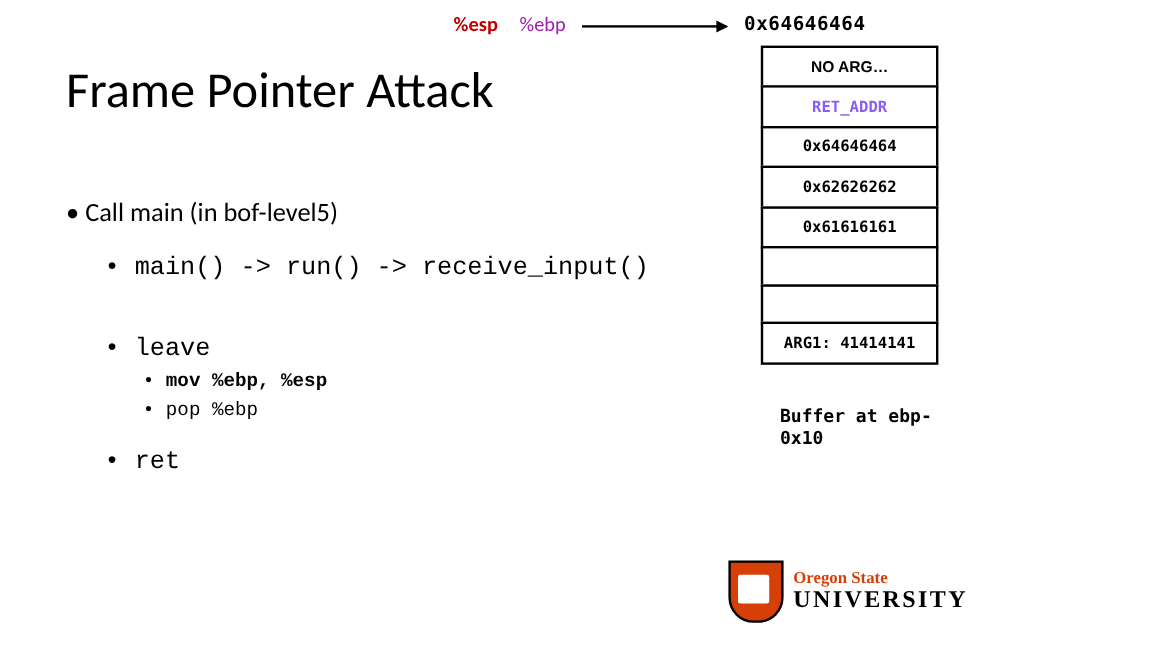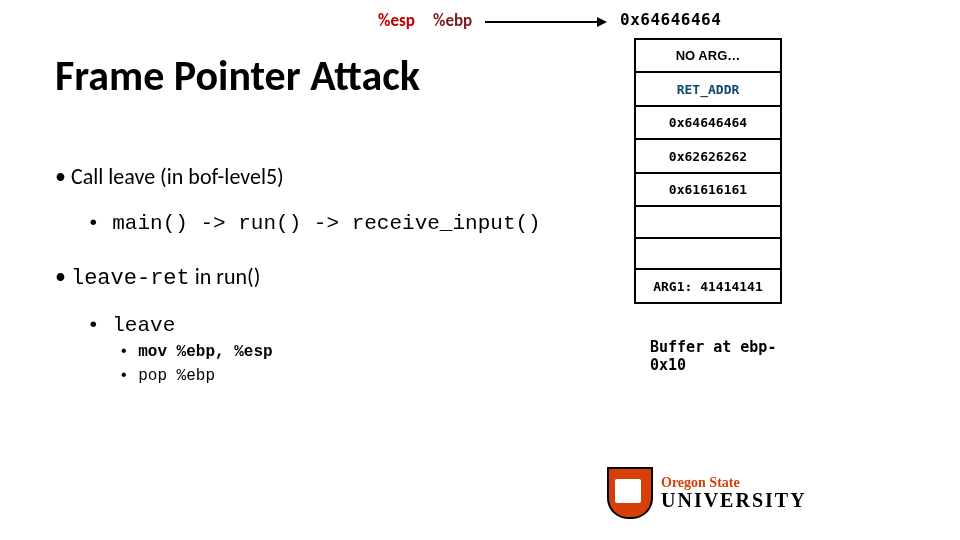--- a/index.html
+++ b/index.html
@@ -7,7 +7,7 @@
   
   .toprow{position:absolute;top:10px;left:0;width:750px;height:30px}
   .esp{position:absolute;left:378px;top:0;font-weight:700;color:#c00000;font-size:17px}
-  .ebp{position:absolute;left:433px;top:0;font-weight:700;color:#7f1d1d;font-size:17px}
+  .ebp{position:absolute;left:433px;top:0;font-weight:400;color:#a21caf;font-size:17px}
   .arrow{position:absolute;left:485px;top:11px;width:120px;height:2px;background:#000}
   .arrow:after{content:"";position:absolute;right:-2px;top:-4px;border-left:10px solid #000;border-top:5px solid transparent;border-bottom:5px solid transparent}
   .addr{position:absolute;left:620px;top:0;font-weight:700;font-size:16px;font-family:Consolas,monospace;letter-spacing:.5px}

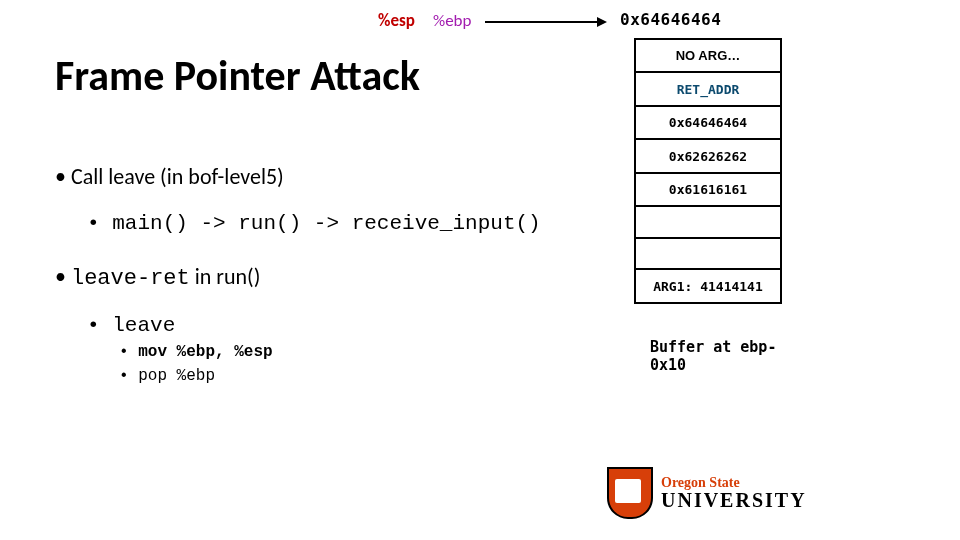--- a/index.html
+++ b/index.html
@@ -12,7 +12,7 @@
   .arrow:after{content:"";position:absolute;right:-2px;top:-4px;border-left:10px solid #000;border-top:5px solid transparent;border-bottom:5px solid transparent}
   .addr{position:absolute;left:620px;top:0;font-weight:700;font-size:16px;font-family:Consolas,monospace;letter-spacing:.5px}
   
-  .title{position:absolute;left:55px;top:50px;font-size:42px;font-weight:700;color:#000}
+  .title{position:absolute;left:55px;top:50px;font-size:42px;font-weight:400;color:#000}
   
   .body{position:absolute;left:55px;top:160px;width:700px;font-size:22px;line-height:1.35}
   .b1{margin:2px 0}

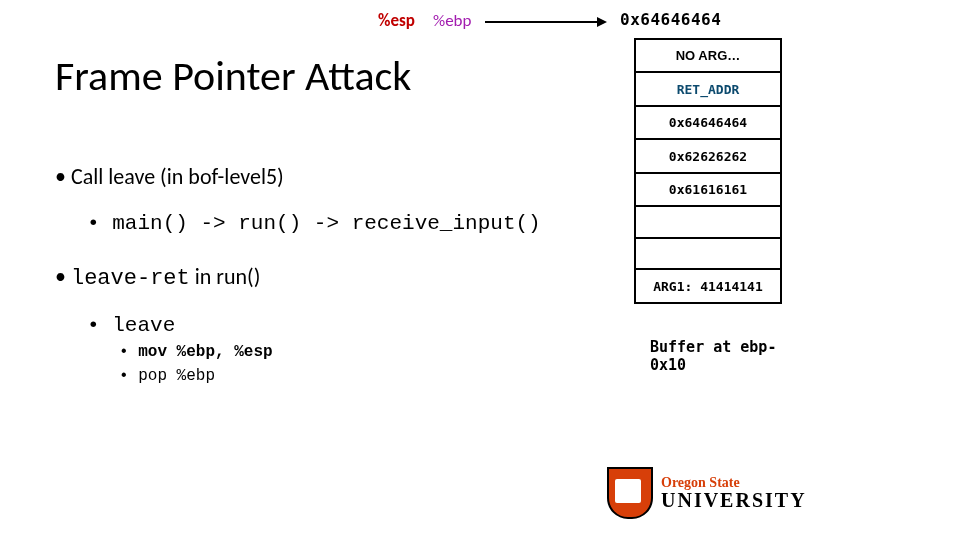--- a/index.html
+++ b/index.html
@@ -26,7 +26,7 @@
   .stack{position:absolute;right:30px;top:40px;width:148px}
   .cell{height:32px;border:2.5px solid #000;margin-top:-2.5px;background:#fff;display:flex;align-items:center;justify-content:center;font-family:Consolas,monospace;font-weight:700;font-size:13px;text-align:right;padding:0 2px}
   .cell.noarg{font-family:"Segoe UI",Arial,sans-serif}
-  .cell.red{color:#0c4a6e}
+  .cell.red{color:#8b5cf6}
   .cell.empty{height:30px}
   
   .logo{position:absolute;right:30px;bottom:20px;width:175px;height:55px;display:flex;align-items:center}

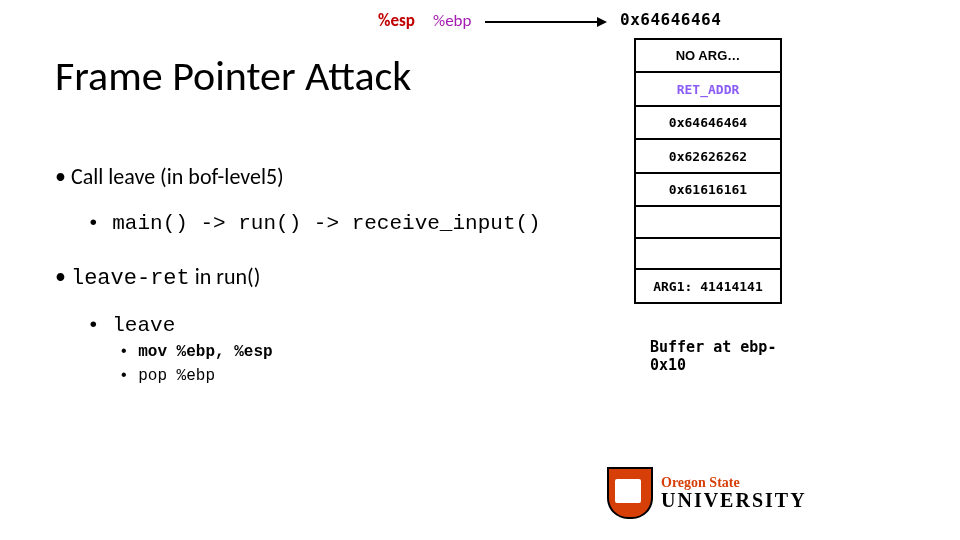--- a/index.html
+++ b/index.html
@@ -51,7 +51,7 @@
   <div class="title">Frame Pointer Attack</div>
 
   <div class="body">
-    <div class="b1 bullet">Call leave (in bof-level5)</div>
+    <div class="b1 bullet">Call main (in bof-level5)</div>
     <div class="b2 bullet mono">main() -&gt; run() -&gt; receive_input()</div>
     <div style="height:20px"></div>
     <div class="b1 bullet">

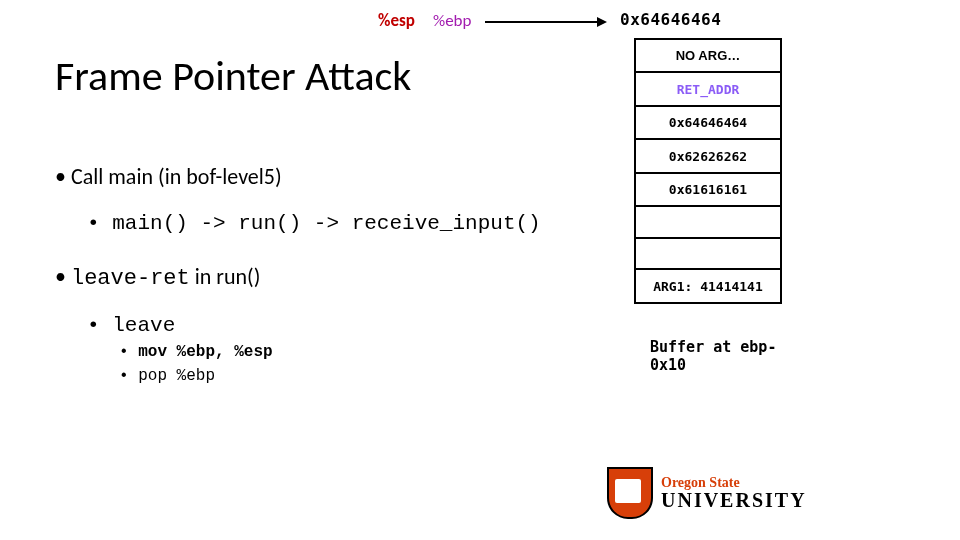--- a/index.html
+++ b/index.html
@@ -54,9 +54,6 @@
     <div class="b1 bullet">Call main (in bof-level5)</div>
     <div class="b2 bullet mono">main() -&gt; run() -&gt; receive_input()</div>
     <div style="height:20px"></div>
-    <div class="b1 bullet">
-      <span class="mono">leave-ret</span><span> in run()</span>
-    </div>
     <div class="b2 bullet mono">leave</div>
     <div class="b3 bullet mono"><b>mov %ebp, %esp</b></div>
     <div class="b3 bullet mono">pop %ebp</div>

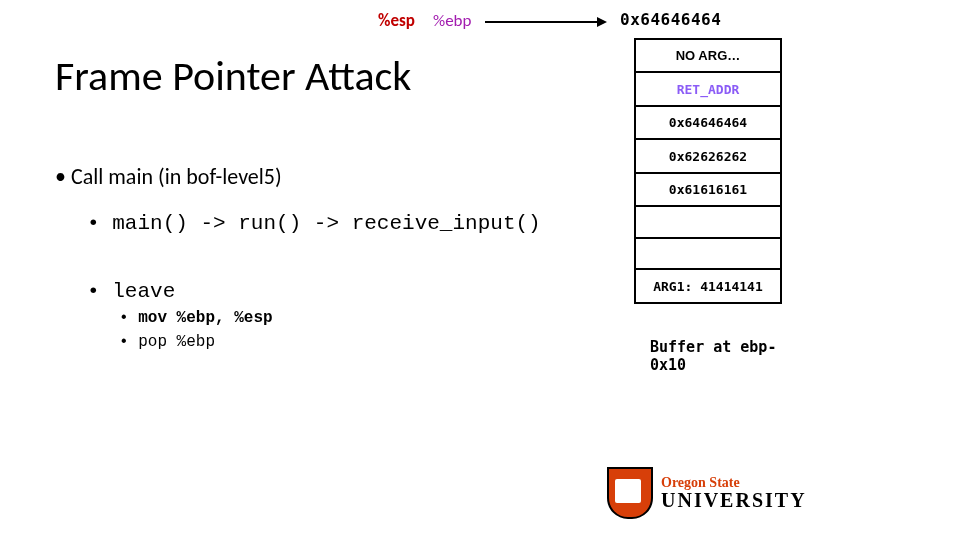--- a/index.html
+++ b/index.html
@@ -57,6 +57,7 @@
     <div class="b2 bullet mono">leave</div>
     <div class="b3 bullet mono"><b>mov %ebp, %esp</b></div>
     <div class="b3 bullet mono">pop %ebp</div>
+    <div class="b2 bullet mono">ret</div>
   </div>
 
   <div class="buflabel">Buffer at ebp-0x10</div>

